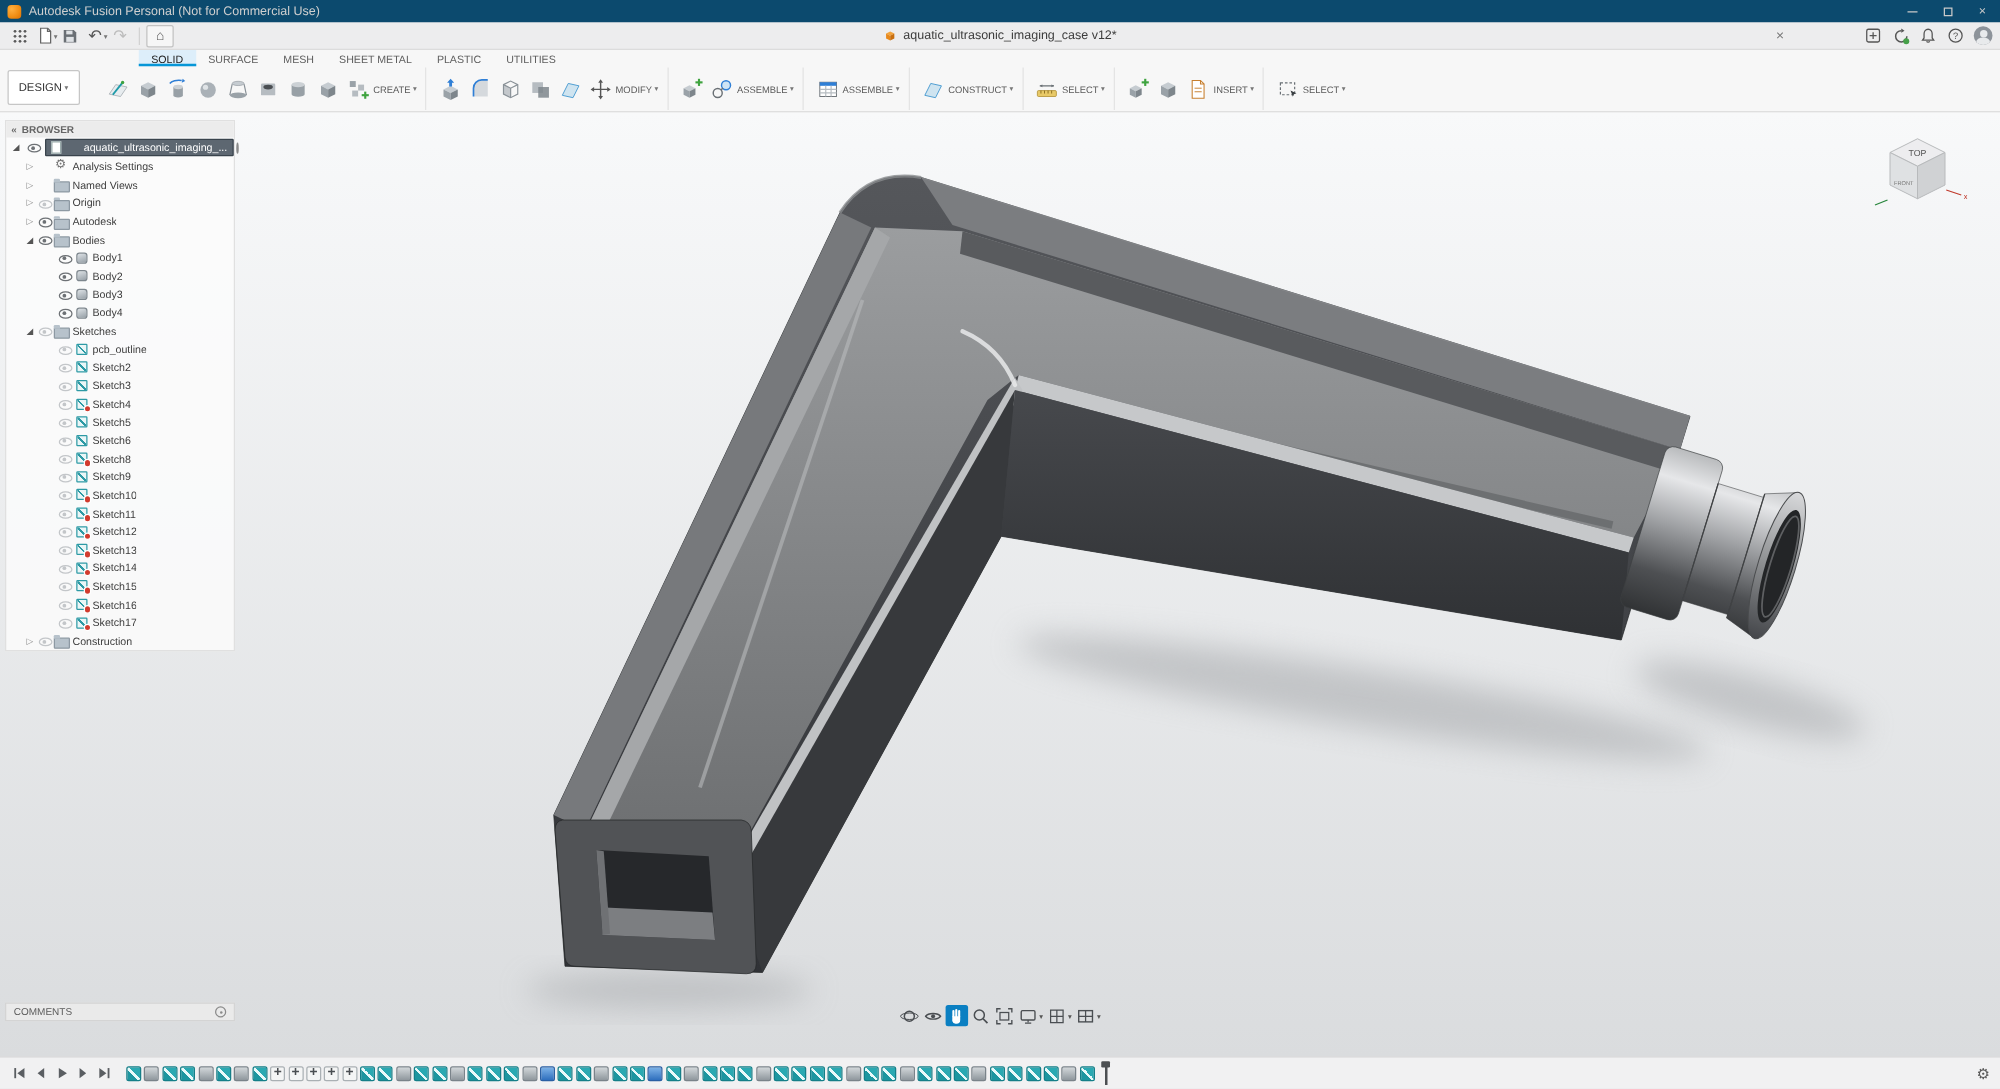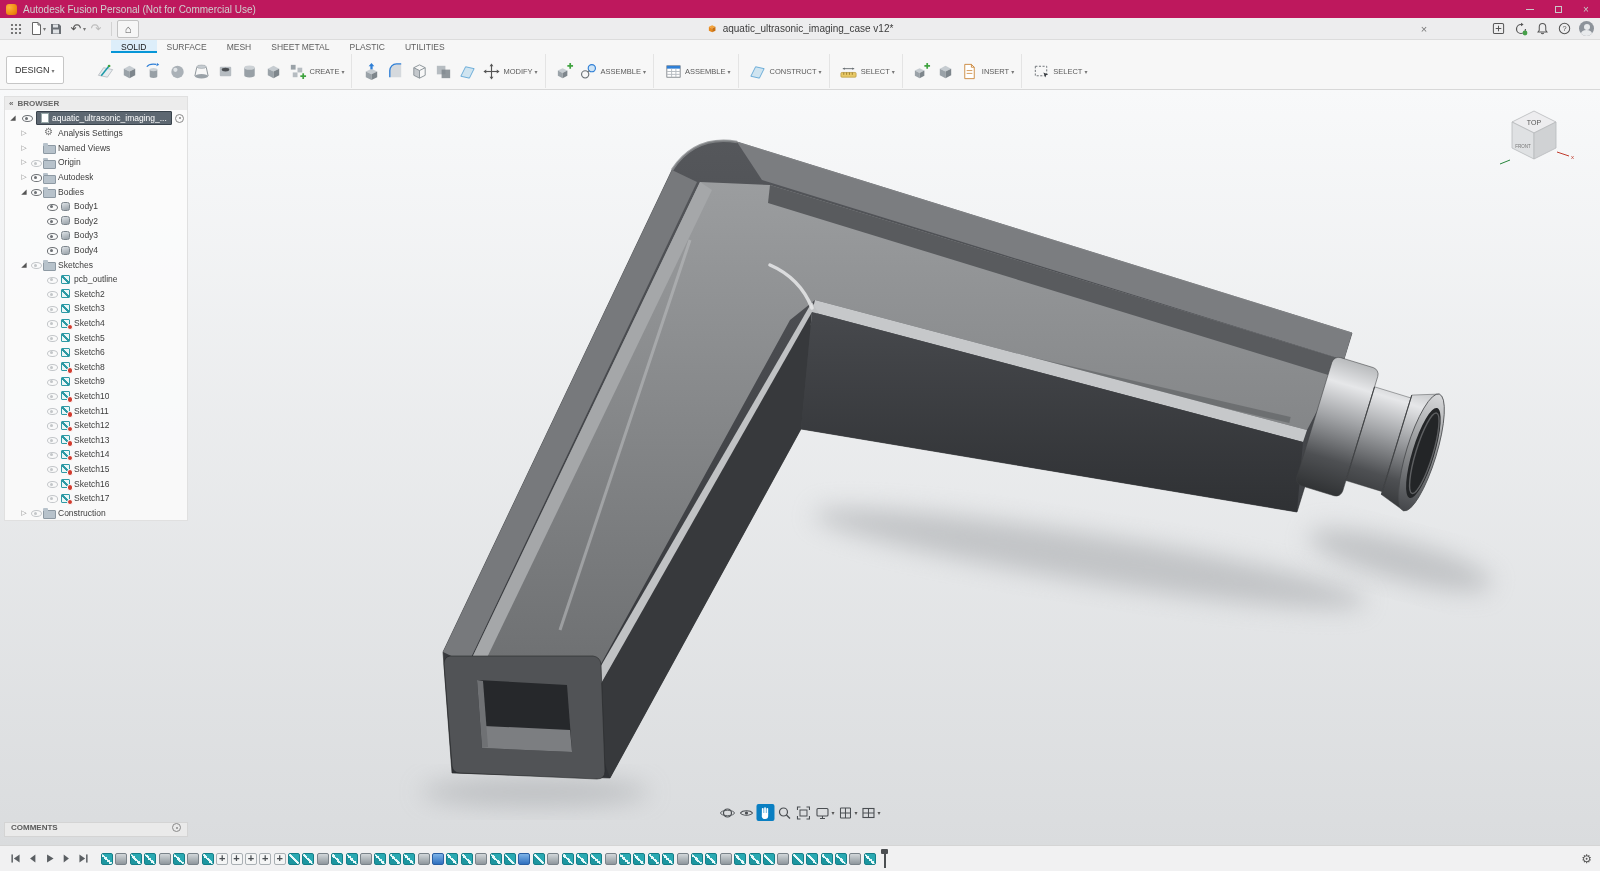--- a/index.html
+++ b/index.html
@@ -5,7 +5,7 @@
   *{box-sizing:border-box;margin:0;padding:0}
   html,body{width:1600px;height:871px;overflow:hidden;font-family:"Liberation Sans",sans-serif;background:#e8e9ea}
   
-  .titlebar{height:18px;background:#be185d;color:#cfcfcf;display:flex;align-items:center;font-size:10px}
+  .titlebar{height:18px;background:#0c4a6e;color:#cfcfcf;display:flex;align-items:center;font-size:10px}
   .fusion-logo{width:11px;height:11px;margin:0 6px;border-radius:3px;background:radial-gradient(circle at 30% 30%,#ffb040,#f08c12 60%,#d96f06)}
   .win-controls{margin-left:auto;display:flex;align-items:center}
   .win-btn{width:28px;height:18px;display:flex;align-items:center;justify-content:center;color:#c9c9c9;font-size:10px}

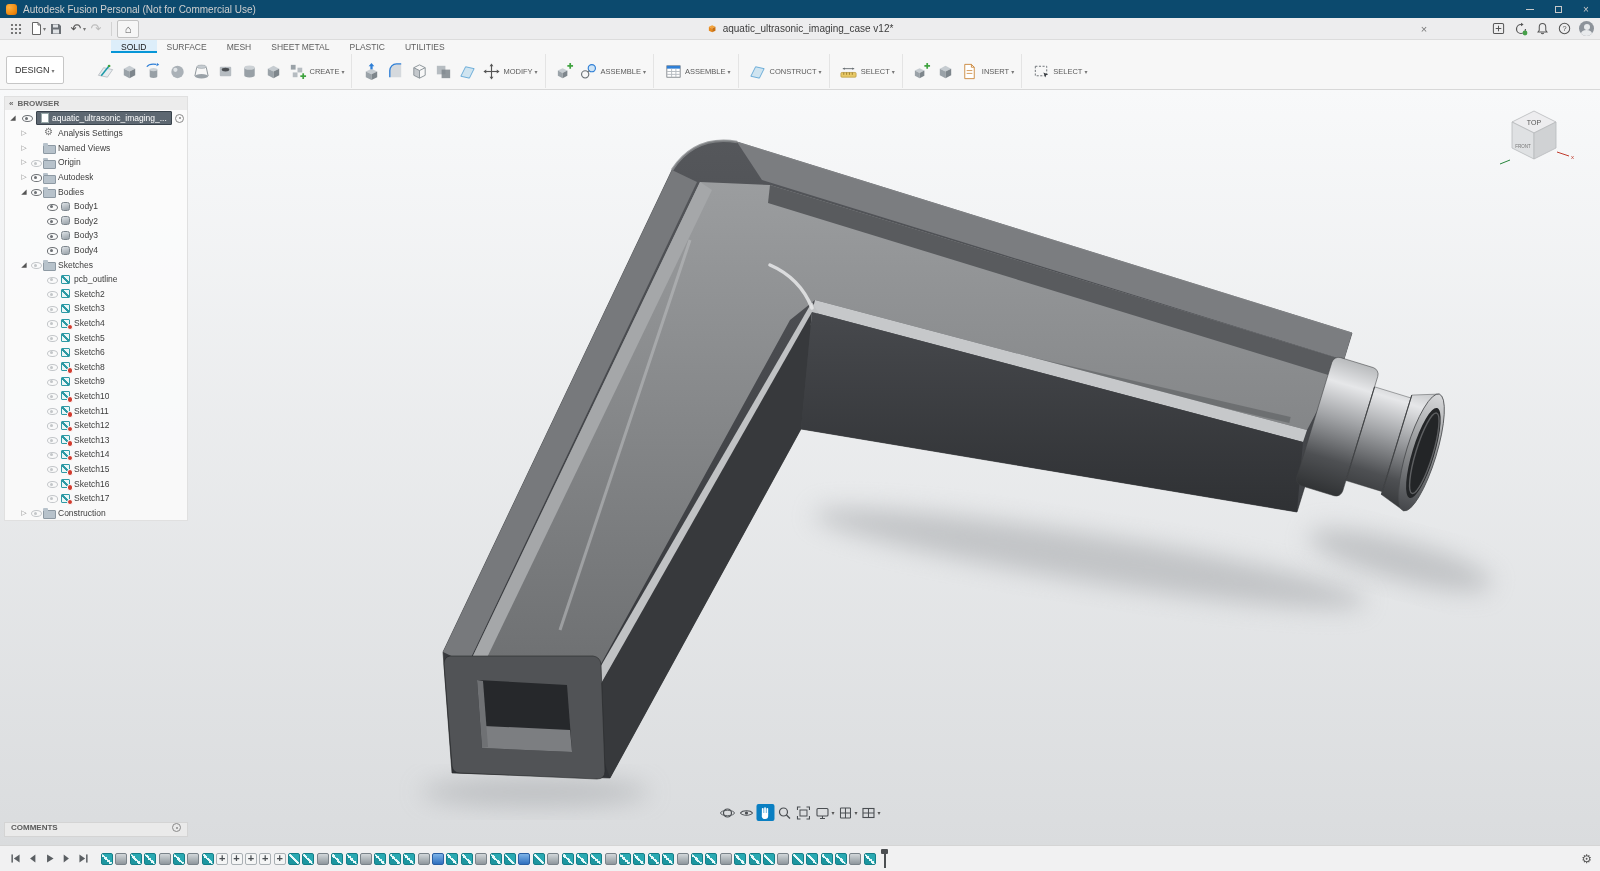--- a/index.html
+++ b/index.html
@@ -31,7 +31,7 @@
   .rtab[data-active="true"]{background:#ddeefa;color:#1a1a1a}
   .rtab[data-active="true"]::after{content:"";position:absolute;left:0;right:0;bottom:0;height:2px;background:#0696d7}
   .ribbon-tools{height:37px;display:flex;align-items:flex-start;padding:1px 6px 0 6px;border-bottom:1px solid #d8d8d8;background:#f7f7f7}
-  .design-btn{border:1px solid #c6c6c6;background:#fff;border-radius:2px;font-size:9px;color:#333;padding:0 8px;height:28px;display:flex;align-items:center;gap:5px;margin:2px 23px 0 0}
+  .design-btn{border:1px solid #c6c6c6;background:#fff;border-radius:2px;font-size:9px;color:#333;padding:0 8px;height:28px;display:flex;align-items:center;gap:5px;margin:2px 12px 0 0}
   .tgroup{display:flex;flex-direction:row;align-items:center;padding:0 7px;border-right:1px solid #e4e4e4;height:34px}
   .tgroup:last-child{border-right:none}
   .ticons{display:flex;align-items:center;height:25px}

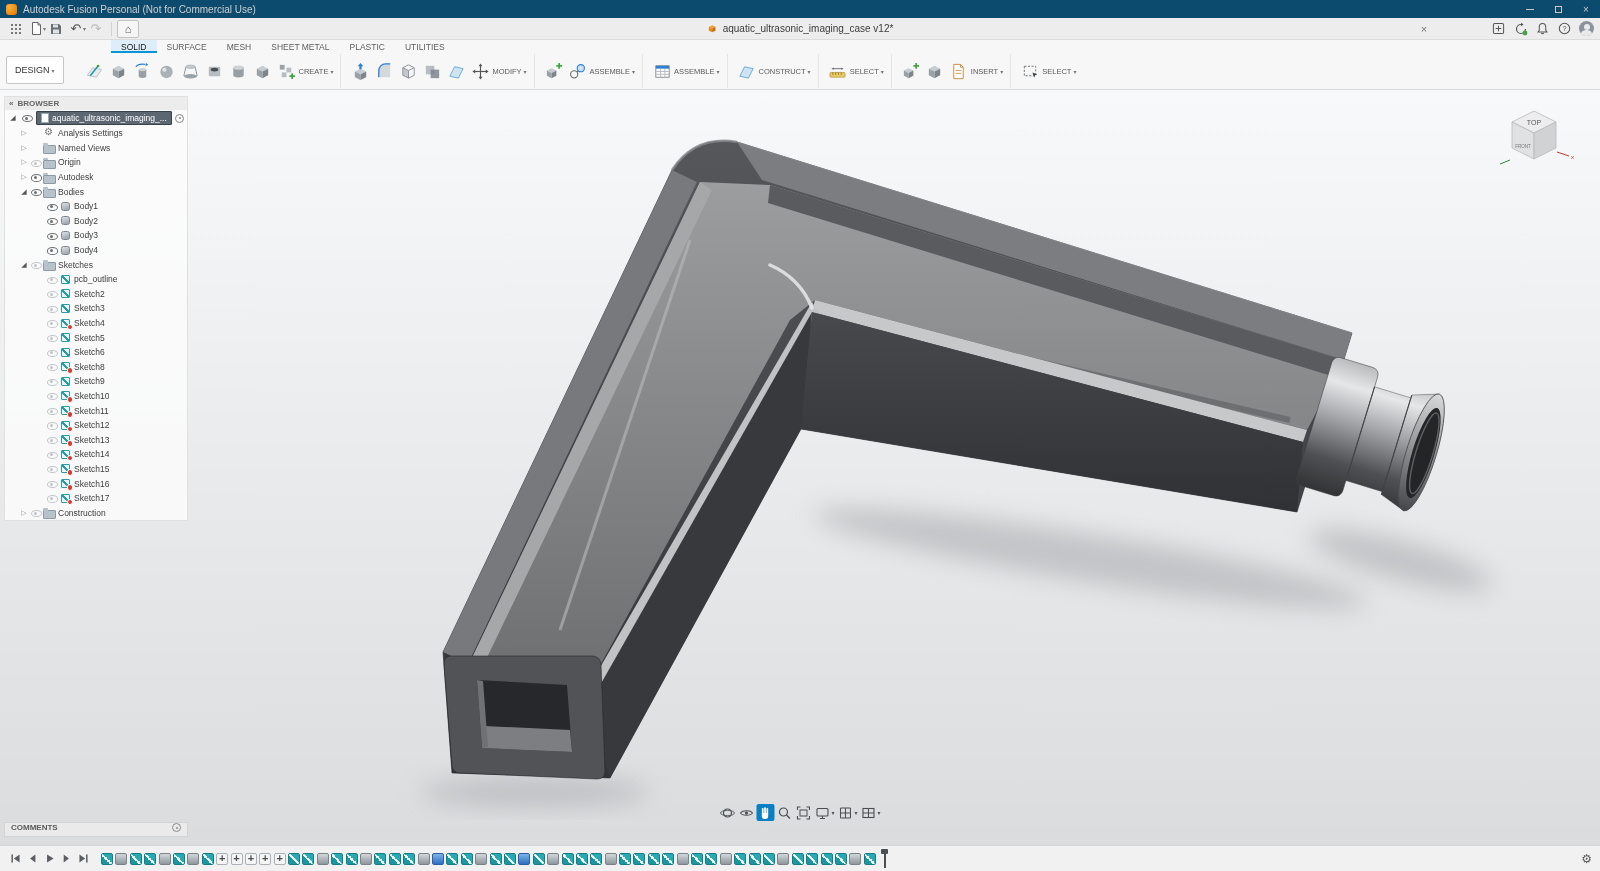--- a/index.html
+++ b/index.html
@@ -48,7 +48,7 @@
   .browser{position:absolute;left:4px;top:6px;width:184px;background:rgba(251,251,252,0.85);border:1px solid #e0e0e0}
   .br-header{height:13px;background:#ececec;display:flex;align-items:center;font-size:8px;font-weight:bold;color:#666;padding:0 4px;gap:4px}
   .br-root{height:16px;display:flex;align-items:center;padding:0 3px;gap:2px}
-  .root-box{display:flex;align-items:center;gap:3px;background:#5d6771;border:1px solid #39434c;color:#fff;font-size:8.5px;padding:1px 4px;border-radius:1px}
+  .root-box{display:flex;align-items:center;gap:18px;background:#5d6771;border:1px solid #39434c;color:#fff;font-size:8.5px;padding:1px 4px;border-radius:1px}
   .docicon{width:8px;height:10px;background:#fff;border:0.5px solid #9aa;position:relative}
   .radio{width:9px;height:9px;border:1px solid #8a8a8a;border-radius:50%;margin-left:auto;position:relative}
   .radio::after{content:"";position:absolute;inset:2.5px;background:#8a8a8a;border-radius:50%}

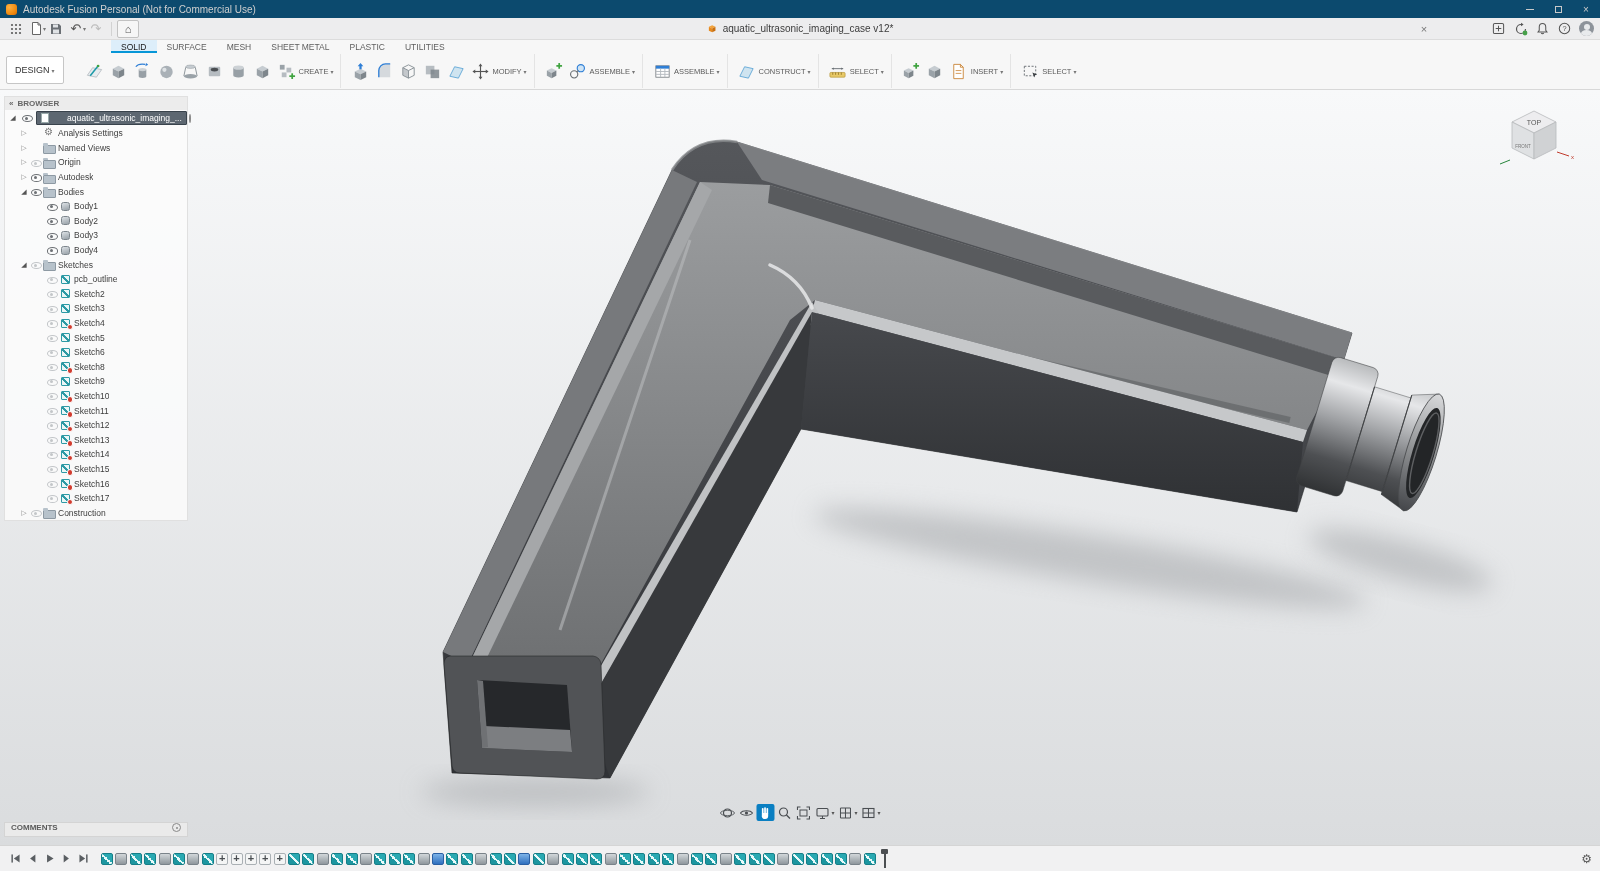--- a/index.html
+++ b/index.html
@@ -73,7 +73,7 @@
   .br-row[data-flag="true"] .bricon::after{content:"";position:absolute;right:-2px;bottom:-1px;width:4.5px;height:4.5px;background:#d23b2e;border:0.5px solid #fff;border-radius:50%}
   .brlabel{white-space:nowrap;overflow:hidden;text-overflow:ellipsis}
   
-  .comments{position:absolute;left:4px;bottom:8px;width:184px;height:15px;background:#eaeaea;border:1px solid #d4d4d4;display:flex;font-size:8px;font-weight:bold;color:#5a5a5a;padding:0 6px}
+  .comments{position:absolute;left:4px;bottom:28px;width:184px;height:15px;background:#eaeaea;border:1px solid #d4d4d4;display:flex;align-items:center;font-size:8px;font-weight:normal;color:#5a5a5a;padding:0 6px}
   .comments .cdot{margin-left:auto;width:9px;height:9px;border:1px solid #8a8a8a;border-radius:50%;position:relative}
   .comments .cdot::after{content:"";position:absolute;inset:2.5px;background:#8a8a8a;border-radius:50%}
   

